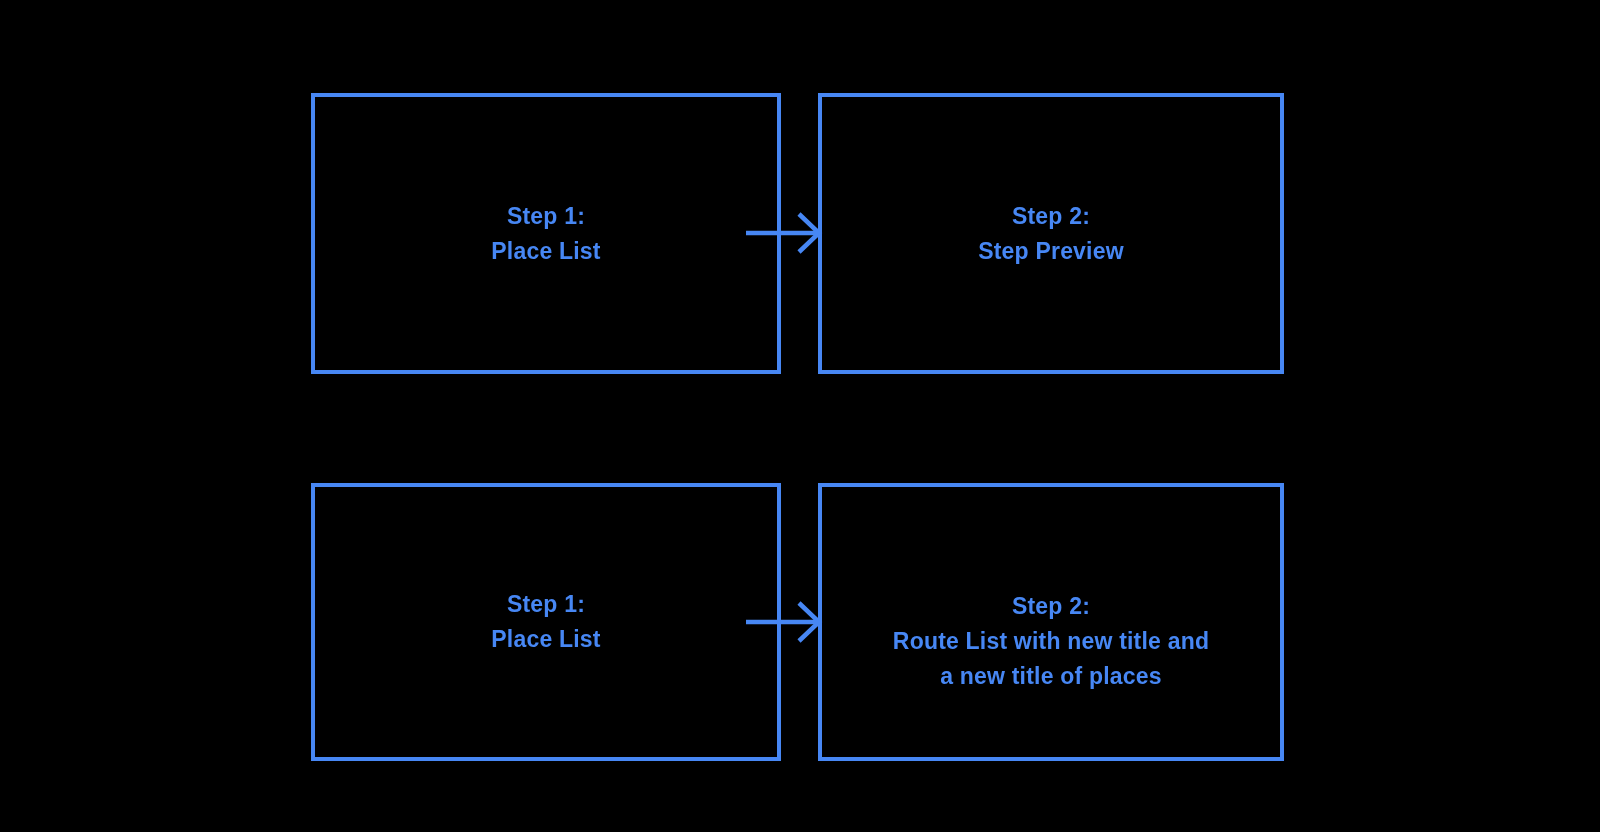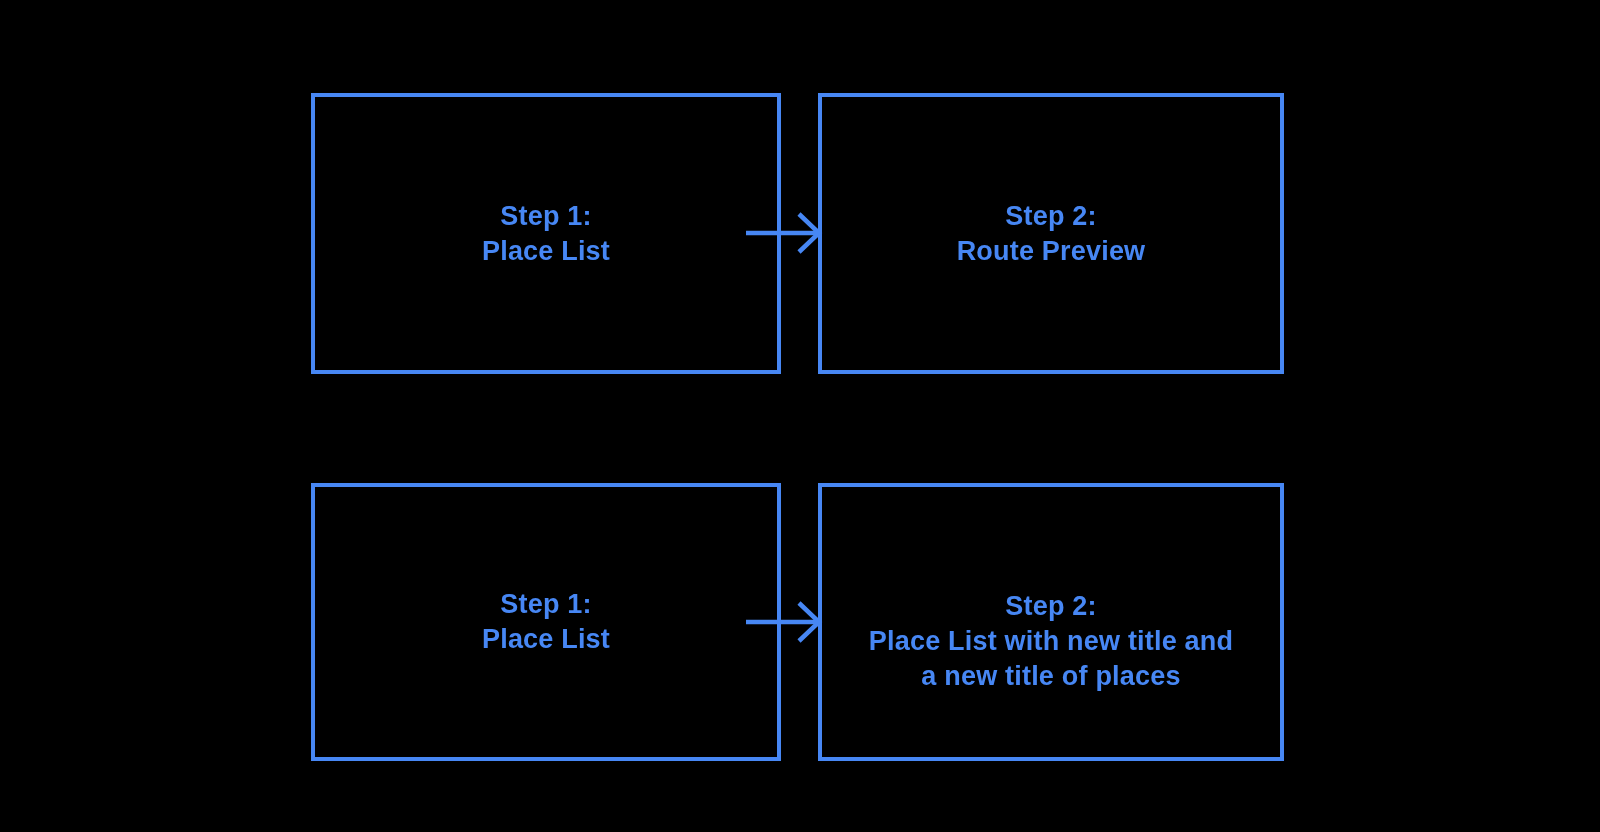--- a/index.html
+++ b/index.html
@@ -36,7 +36,7 @@
   .box-d { padding-top: 38px; } 
   .box-text {
     color: var(--accent);
-    font-size: 27px;
+    font-size: 23px;
     line-height: 35px;
     font-weight: 600;
     text-align: center;

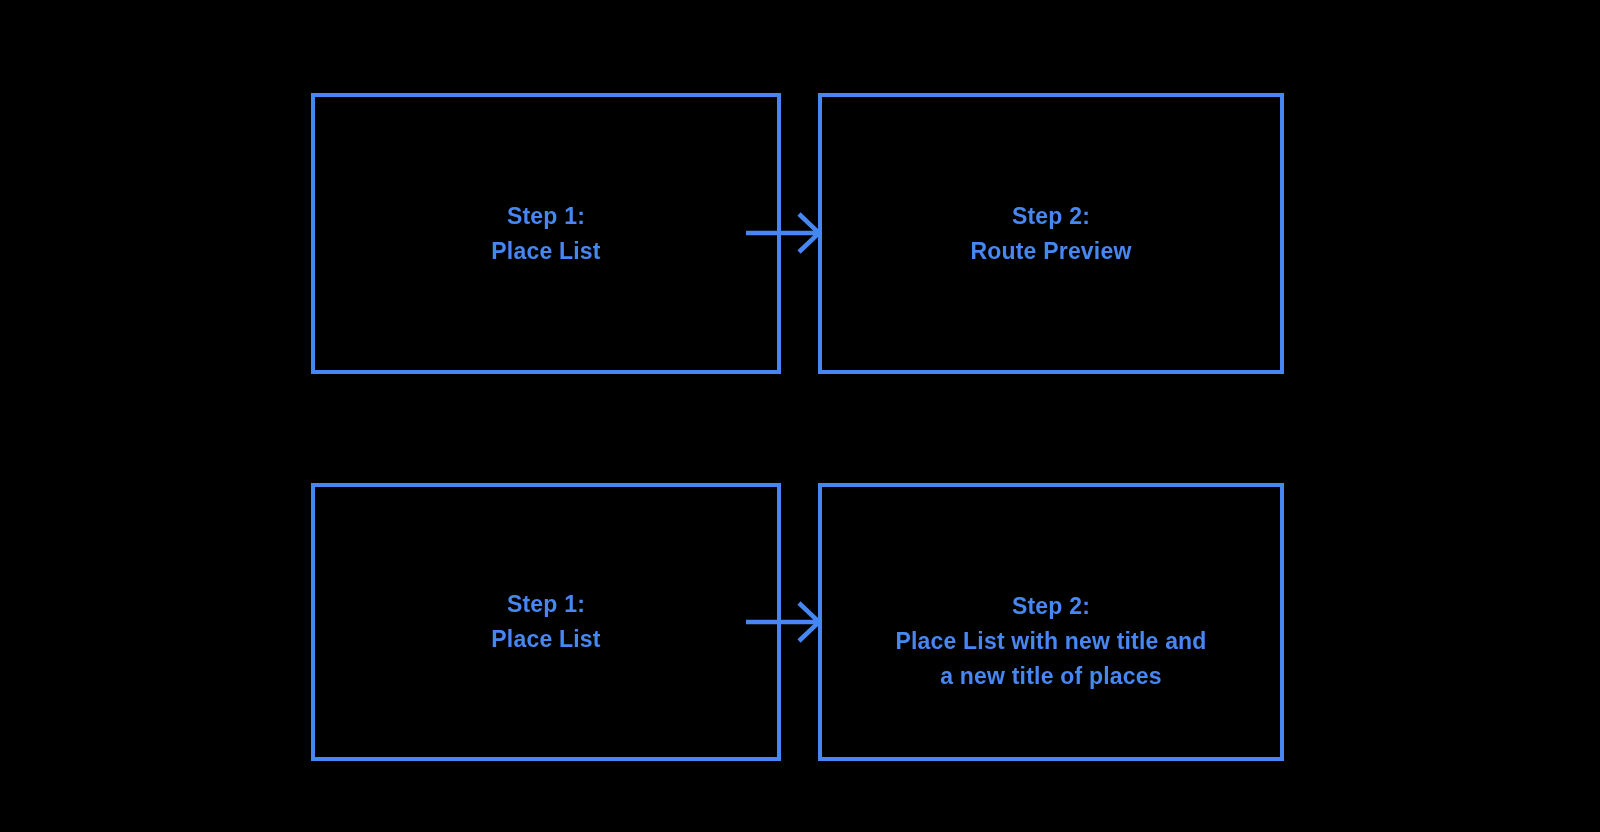--- a/index.html
+++ b/index.html
@@ -72,7 +72,7 @@
   <div class="box box-b">
     <div class="box-text">
       <div>Step 2:</div>
-      <div>Route Preview</div>
+      <div>Step Preview</div>
     </div>
   </div>
 

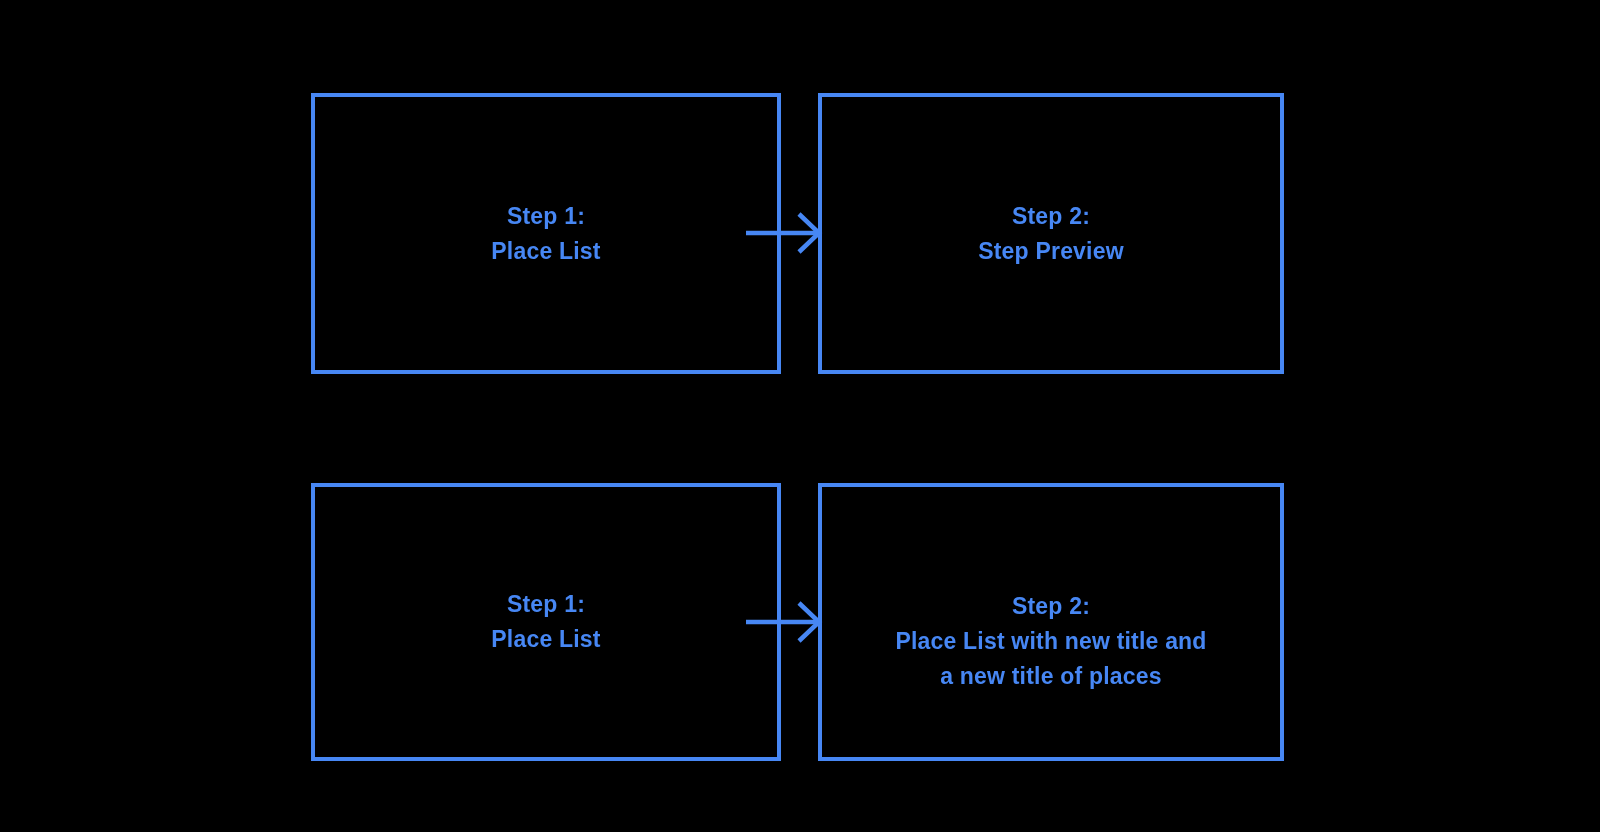--- a/index.html
+++ b/index.html
@@ -86,7 +86,7 @@
   <div class="box box-d">
     <div class="box-text">
       <div>Step 2:</div>
-      <div>Place List with new title and</div>
+      <div>Route List with new title and</div>
       <div>a new title of places</div>
     </div>
   </div>

